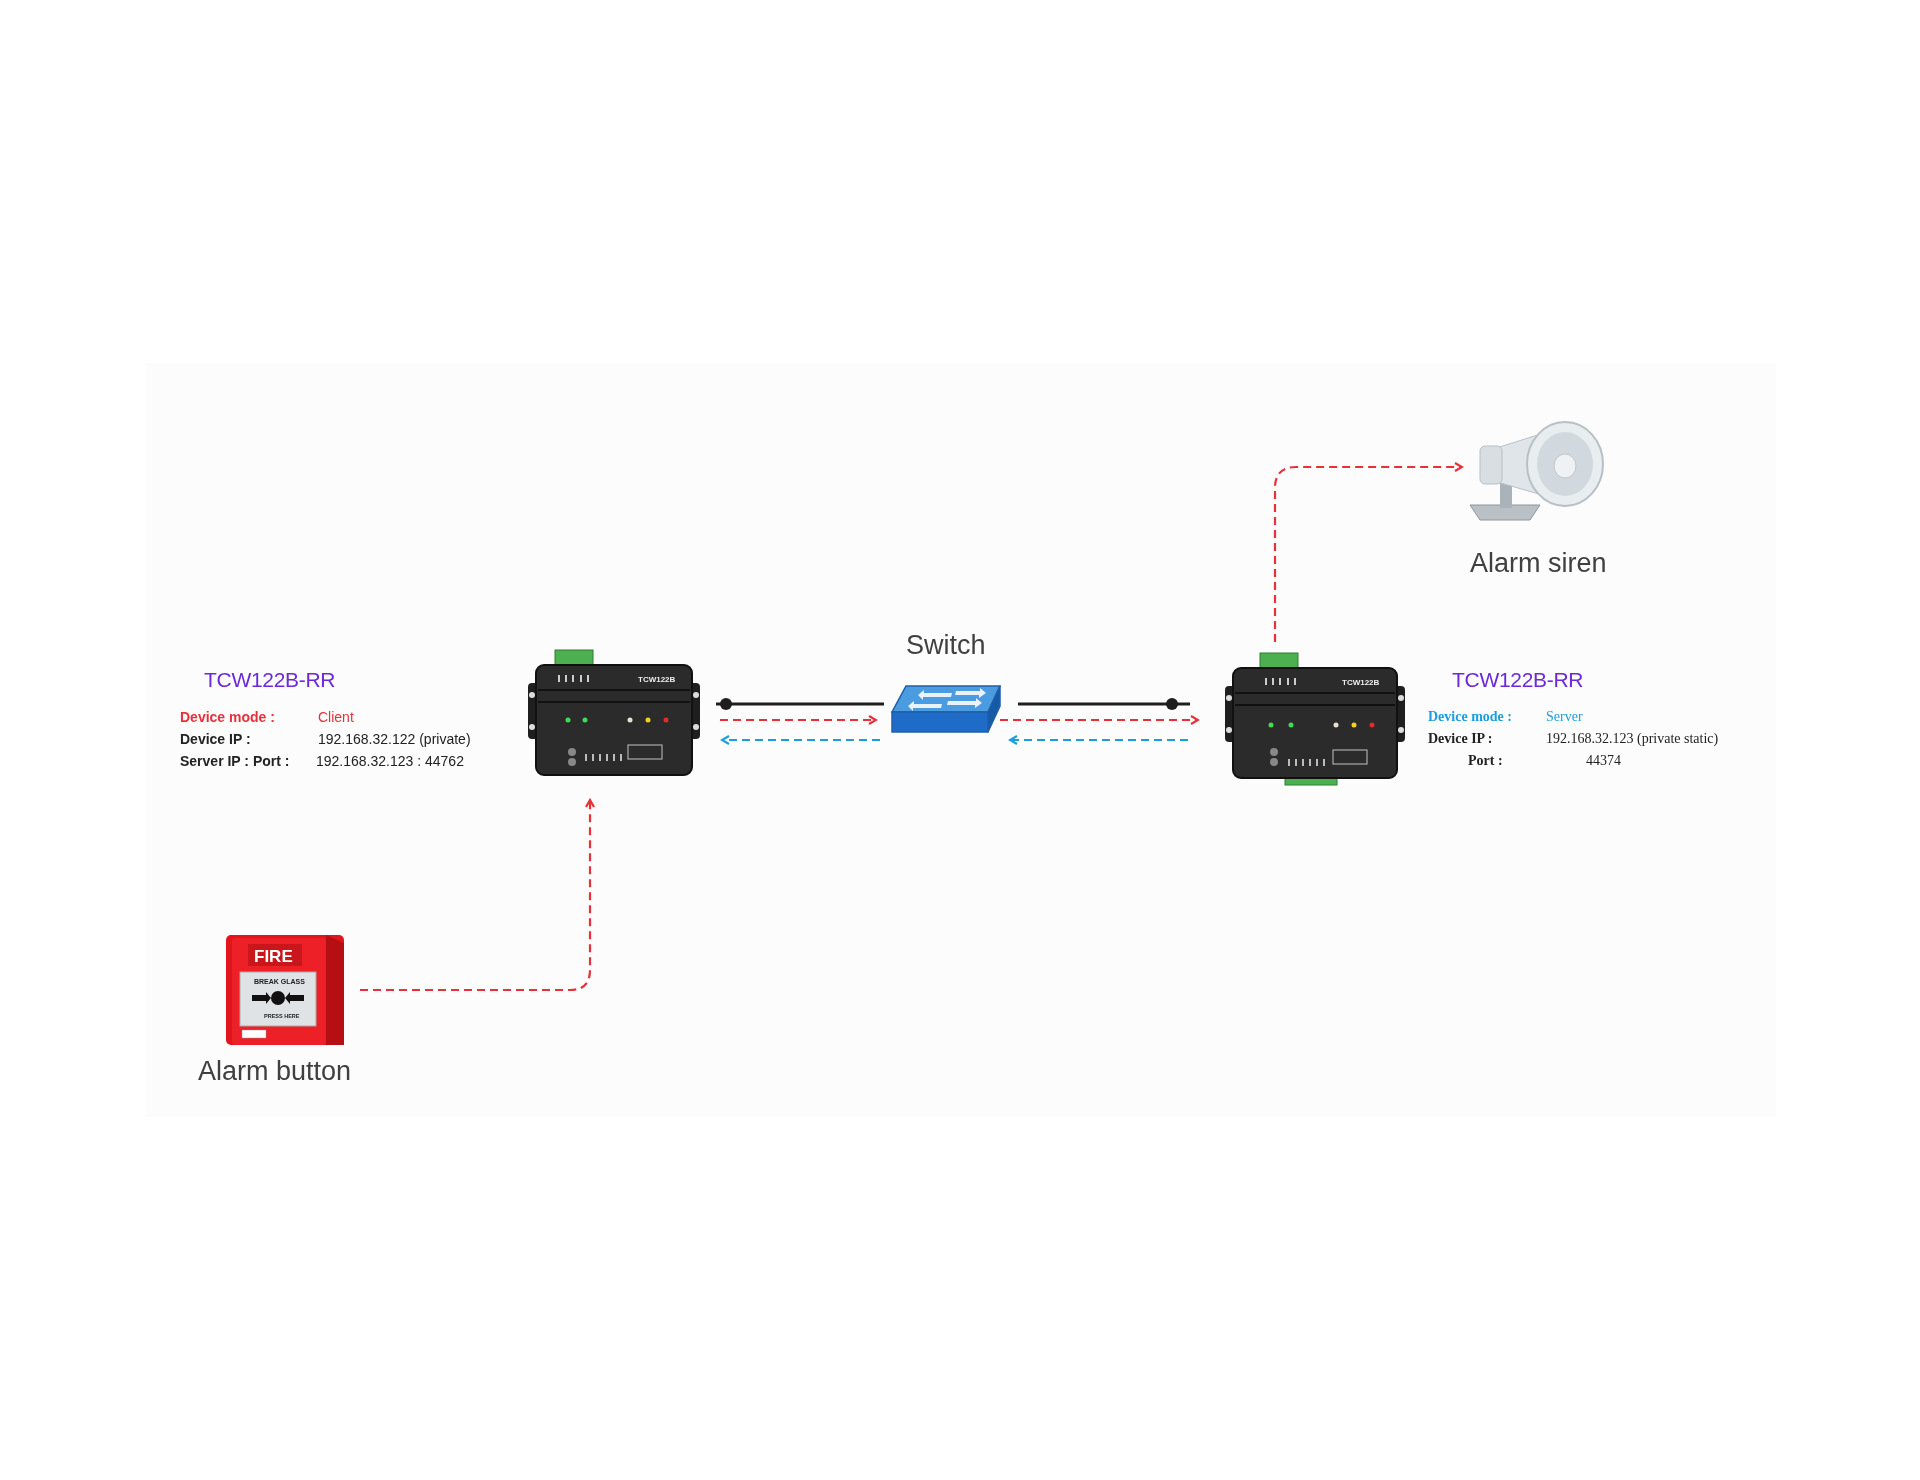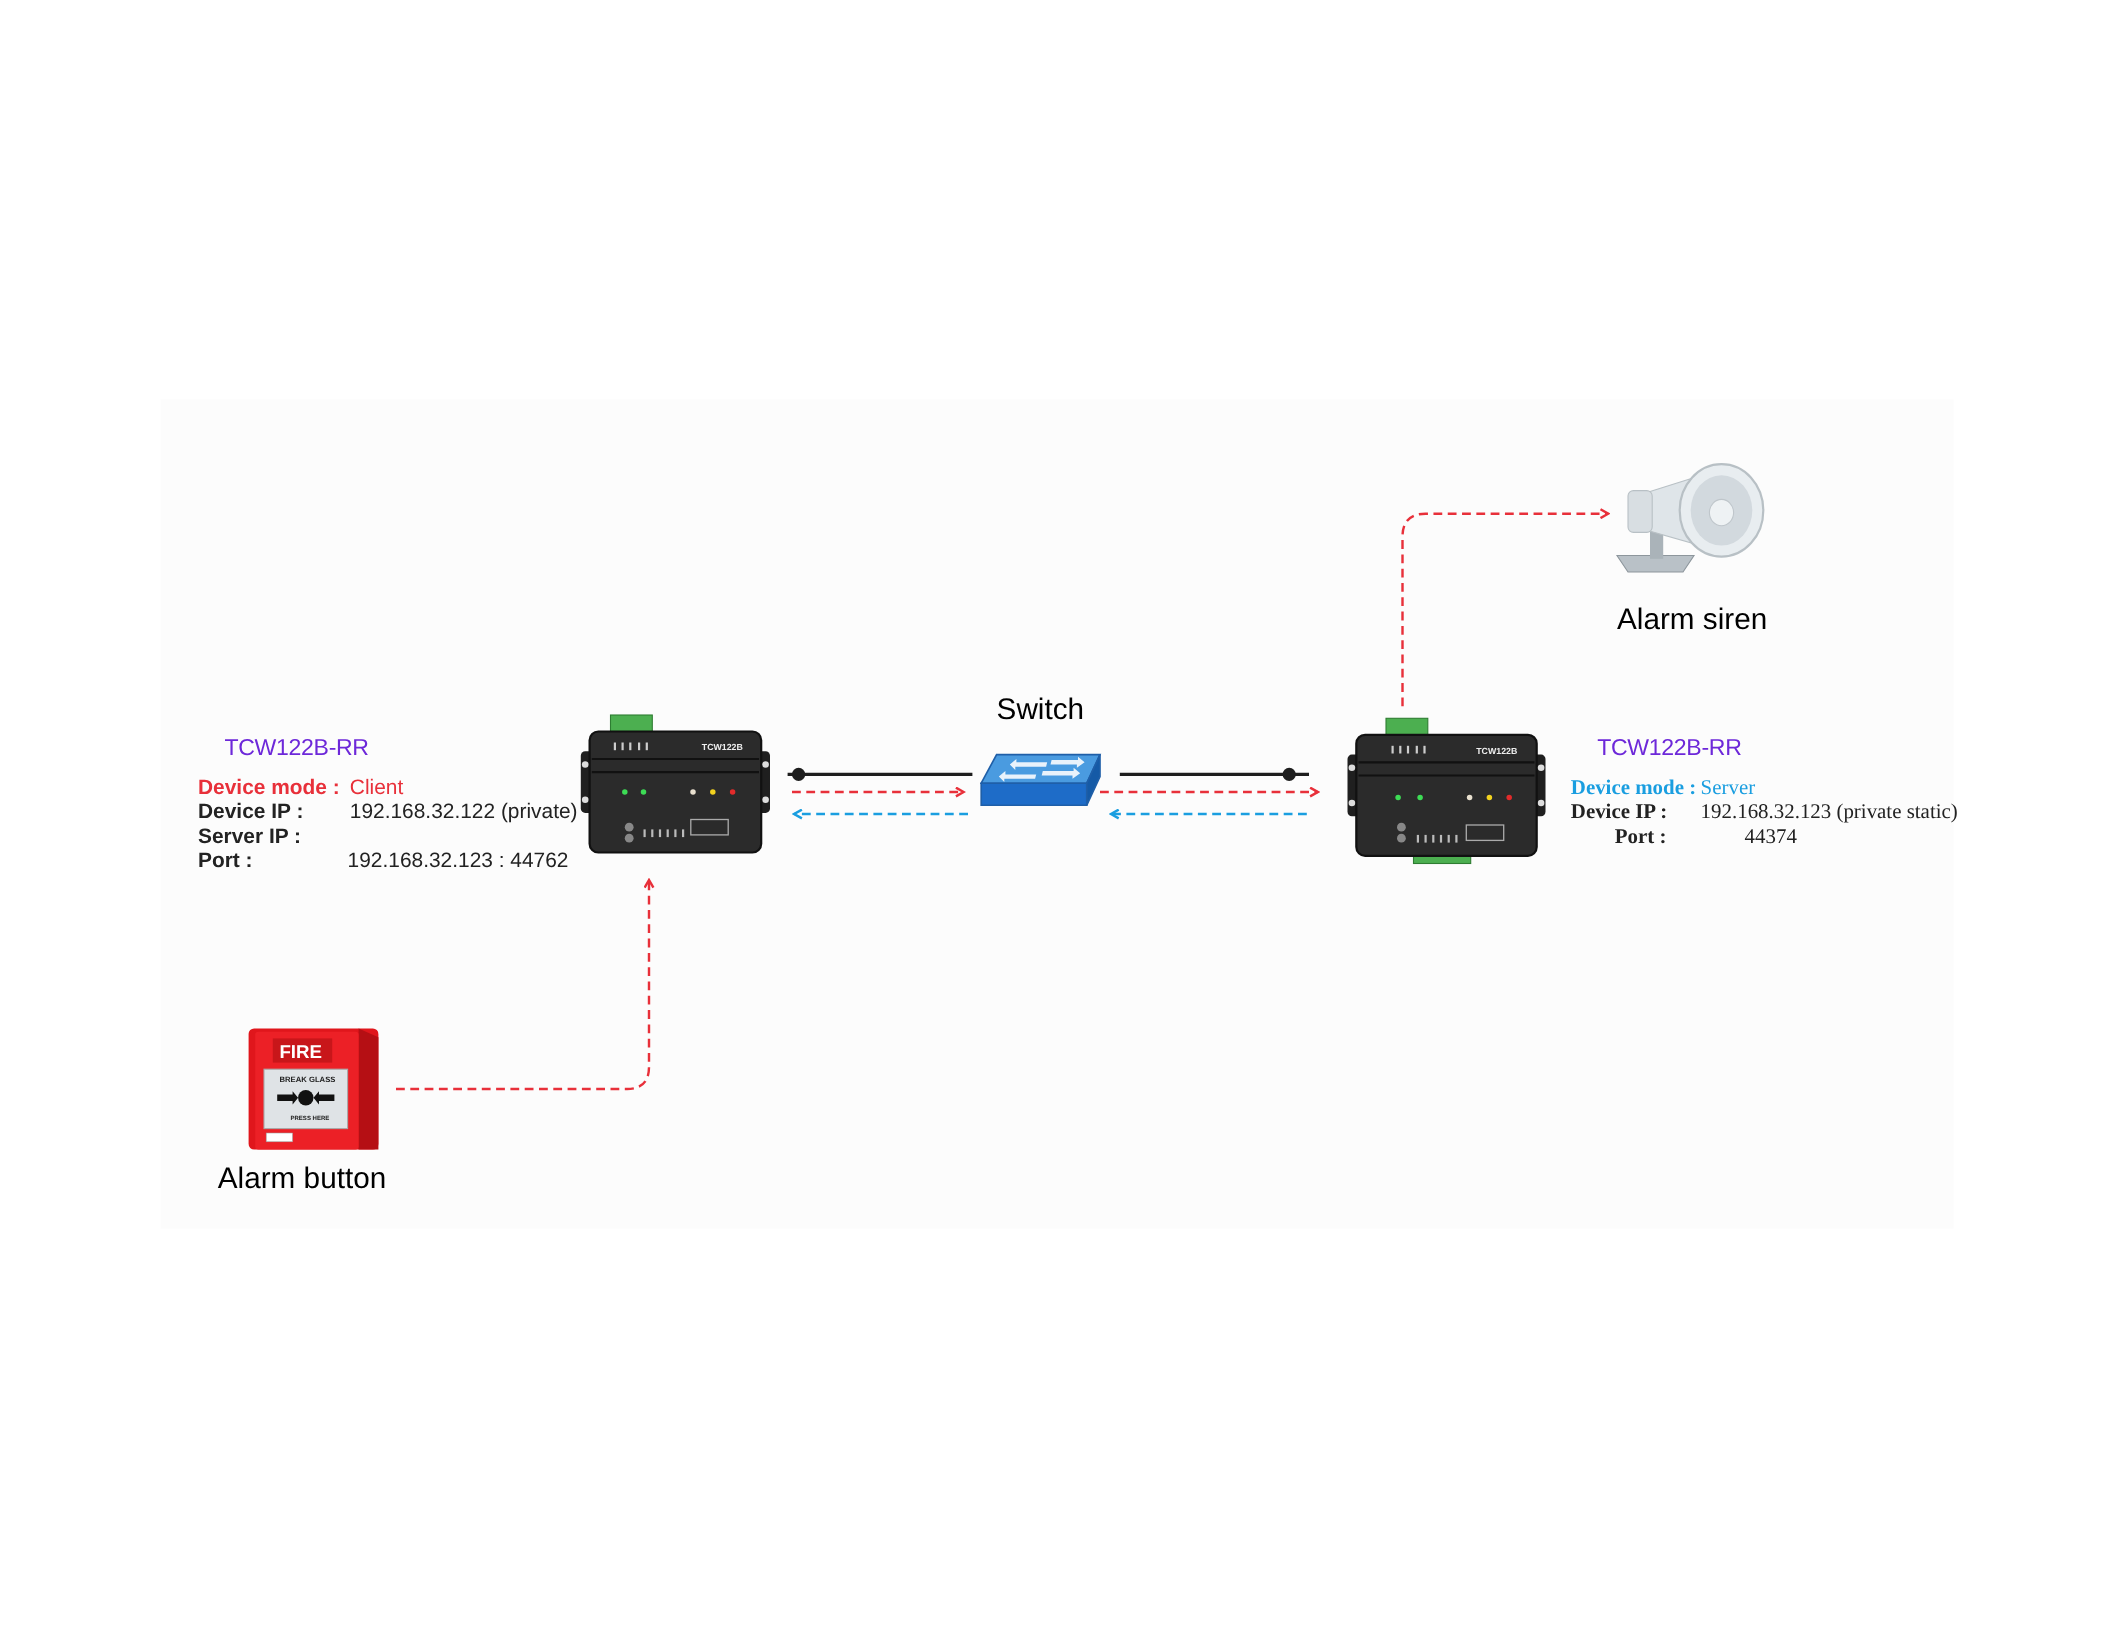--- a/index.html
+++ b/index.html
@@ -13,7 +13,7 @@
   .info .v { display:inline-block; }
   .red { color:#e8303a; }
   .blue { color:#1a9ee0; }
-  .label-big { font-size:27px; color:#000000; }
+  .label-big { font-size:27px; color:#404040; }
   svg { position:absolute; left:0; top:0; }
 </style>
 </head>

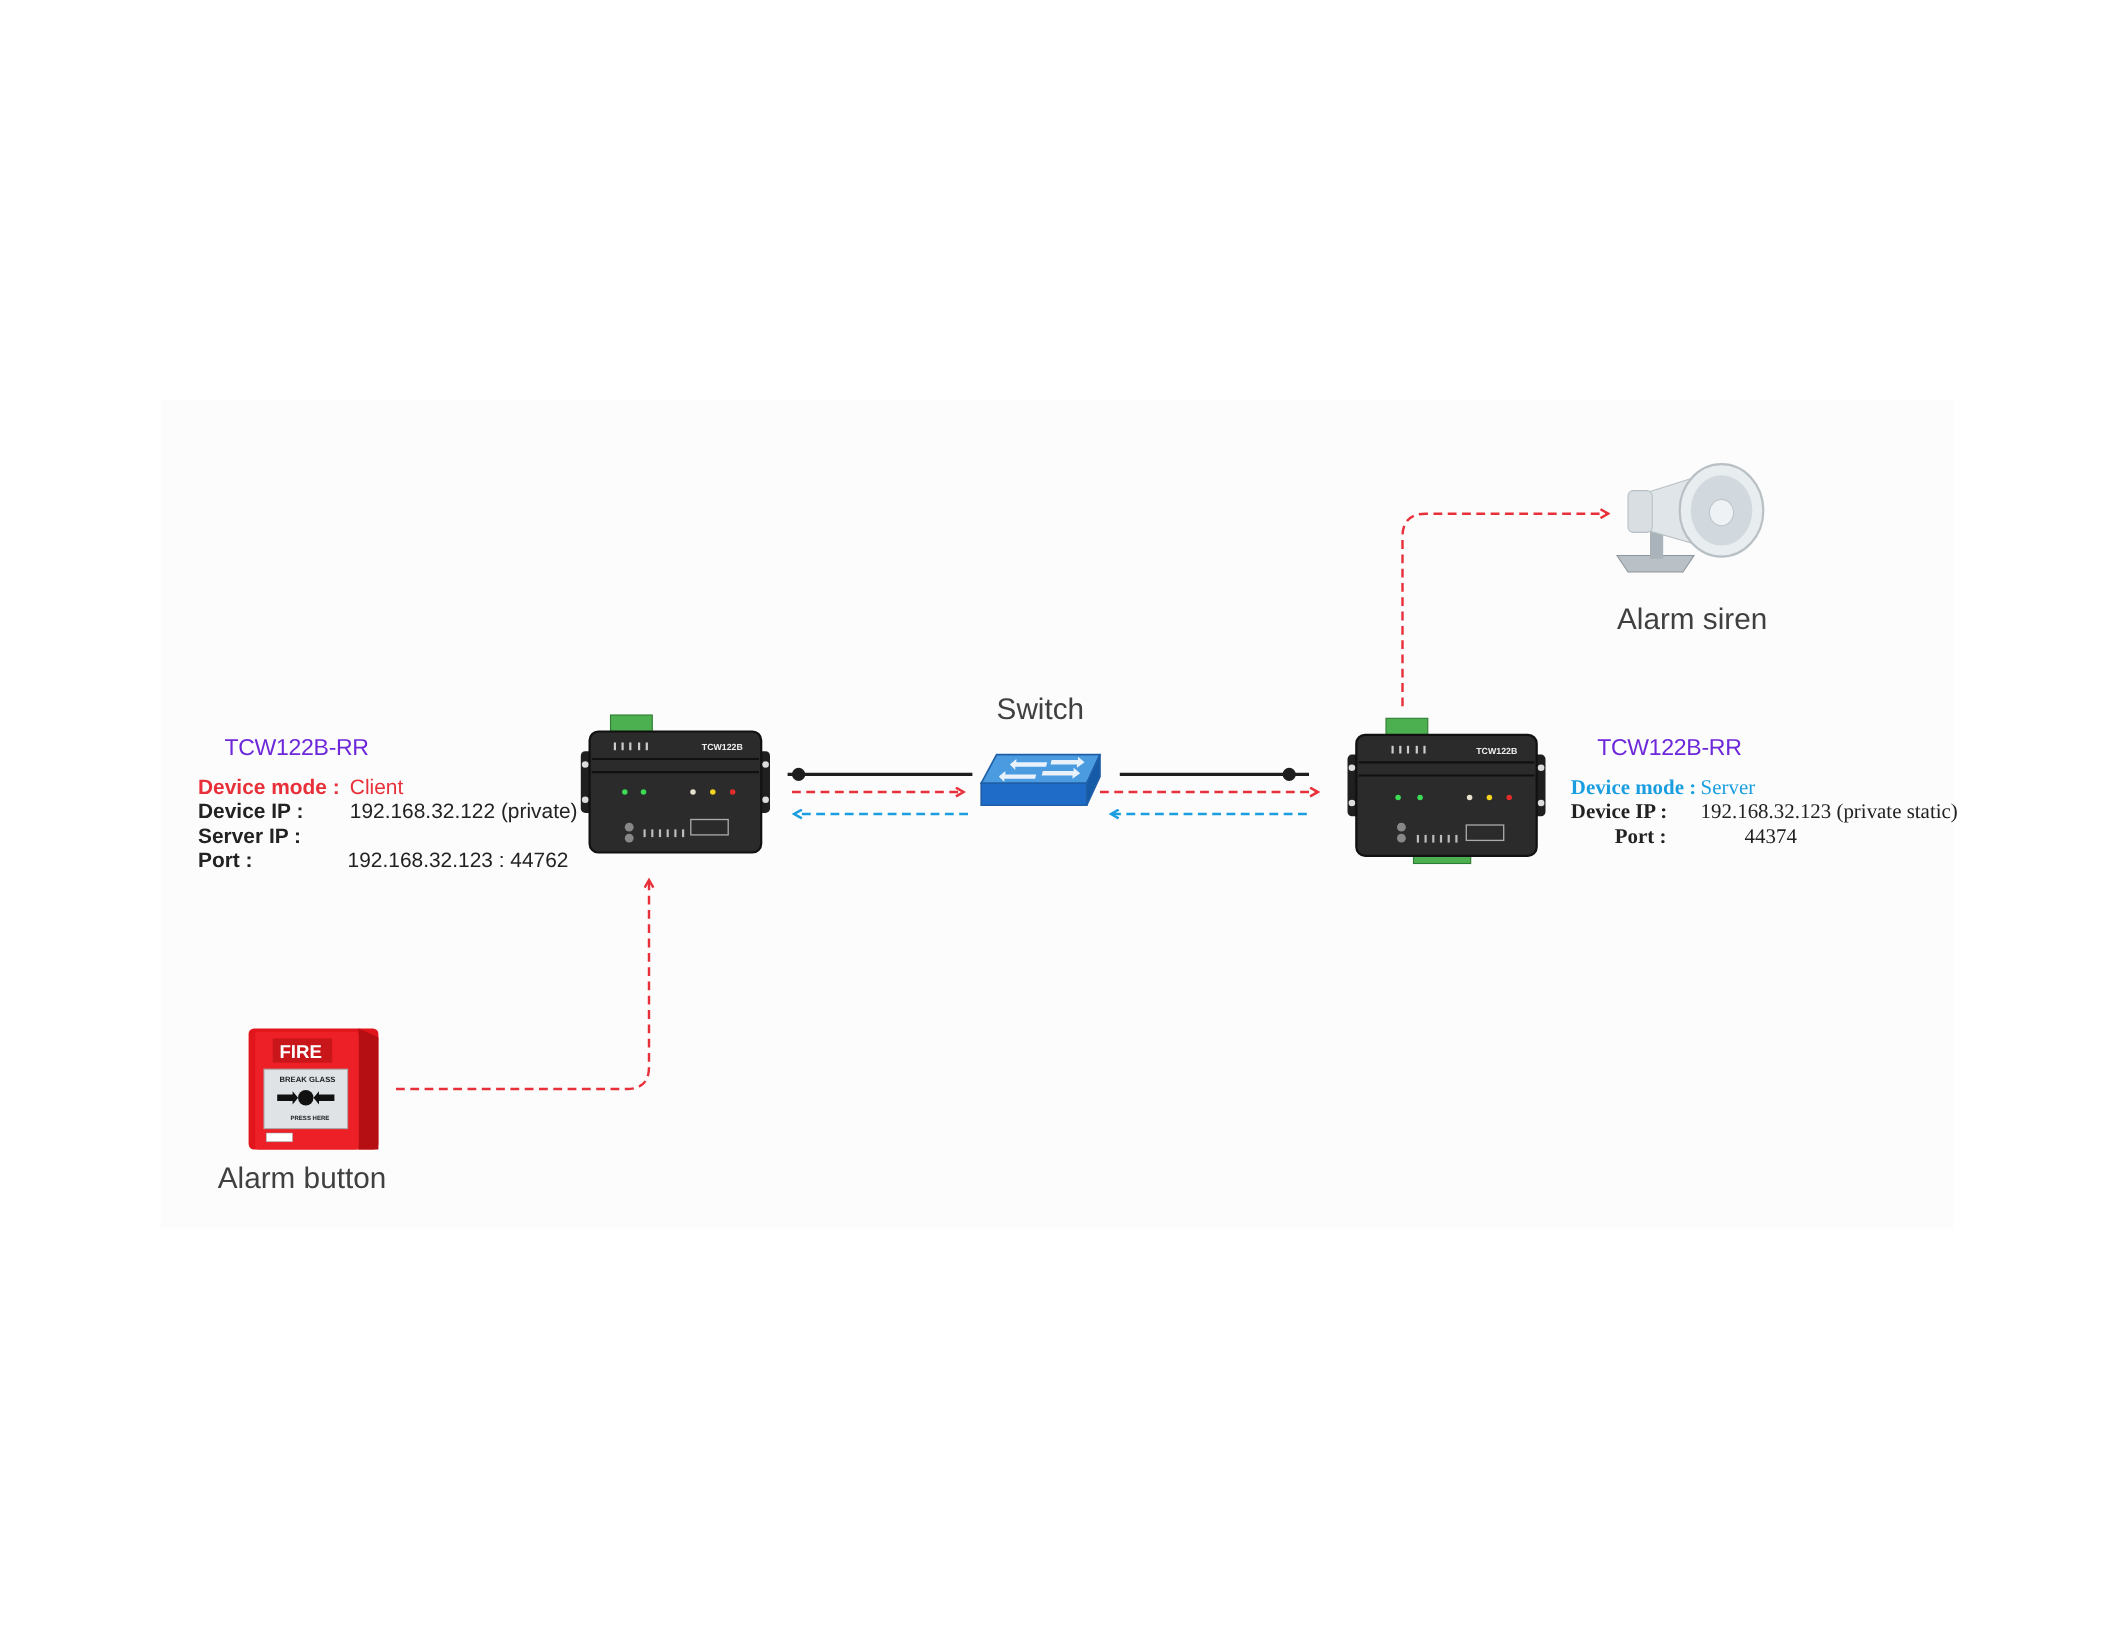--- a/index.html
+++ b/index.html
@@ -8,7 +8,7 @@
   #panel { position:absolute; left:146px; top:363px; width:1630px; height:754px; background:#fcfcfc; }
   .abs { position:absolute; }
   .dev-title { font-weight:normal; font-size:21px; color:#6d28d9; letter-spacing:-0.3px;margin-left:24px; }
-  .info { font-size:19px; line-height:22px; }
+  .info { font-size:14px; line-height:22px; }
   .info .k { font-weight:bold; display:inline-block; }
   .info .v { display:inline-block; }
   .red { color:#e8303a; }

